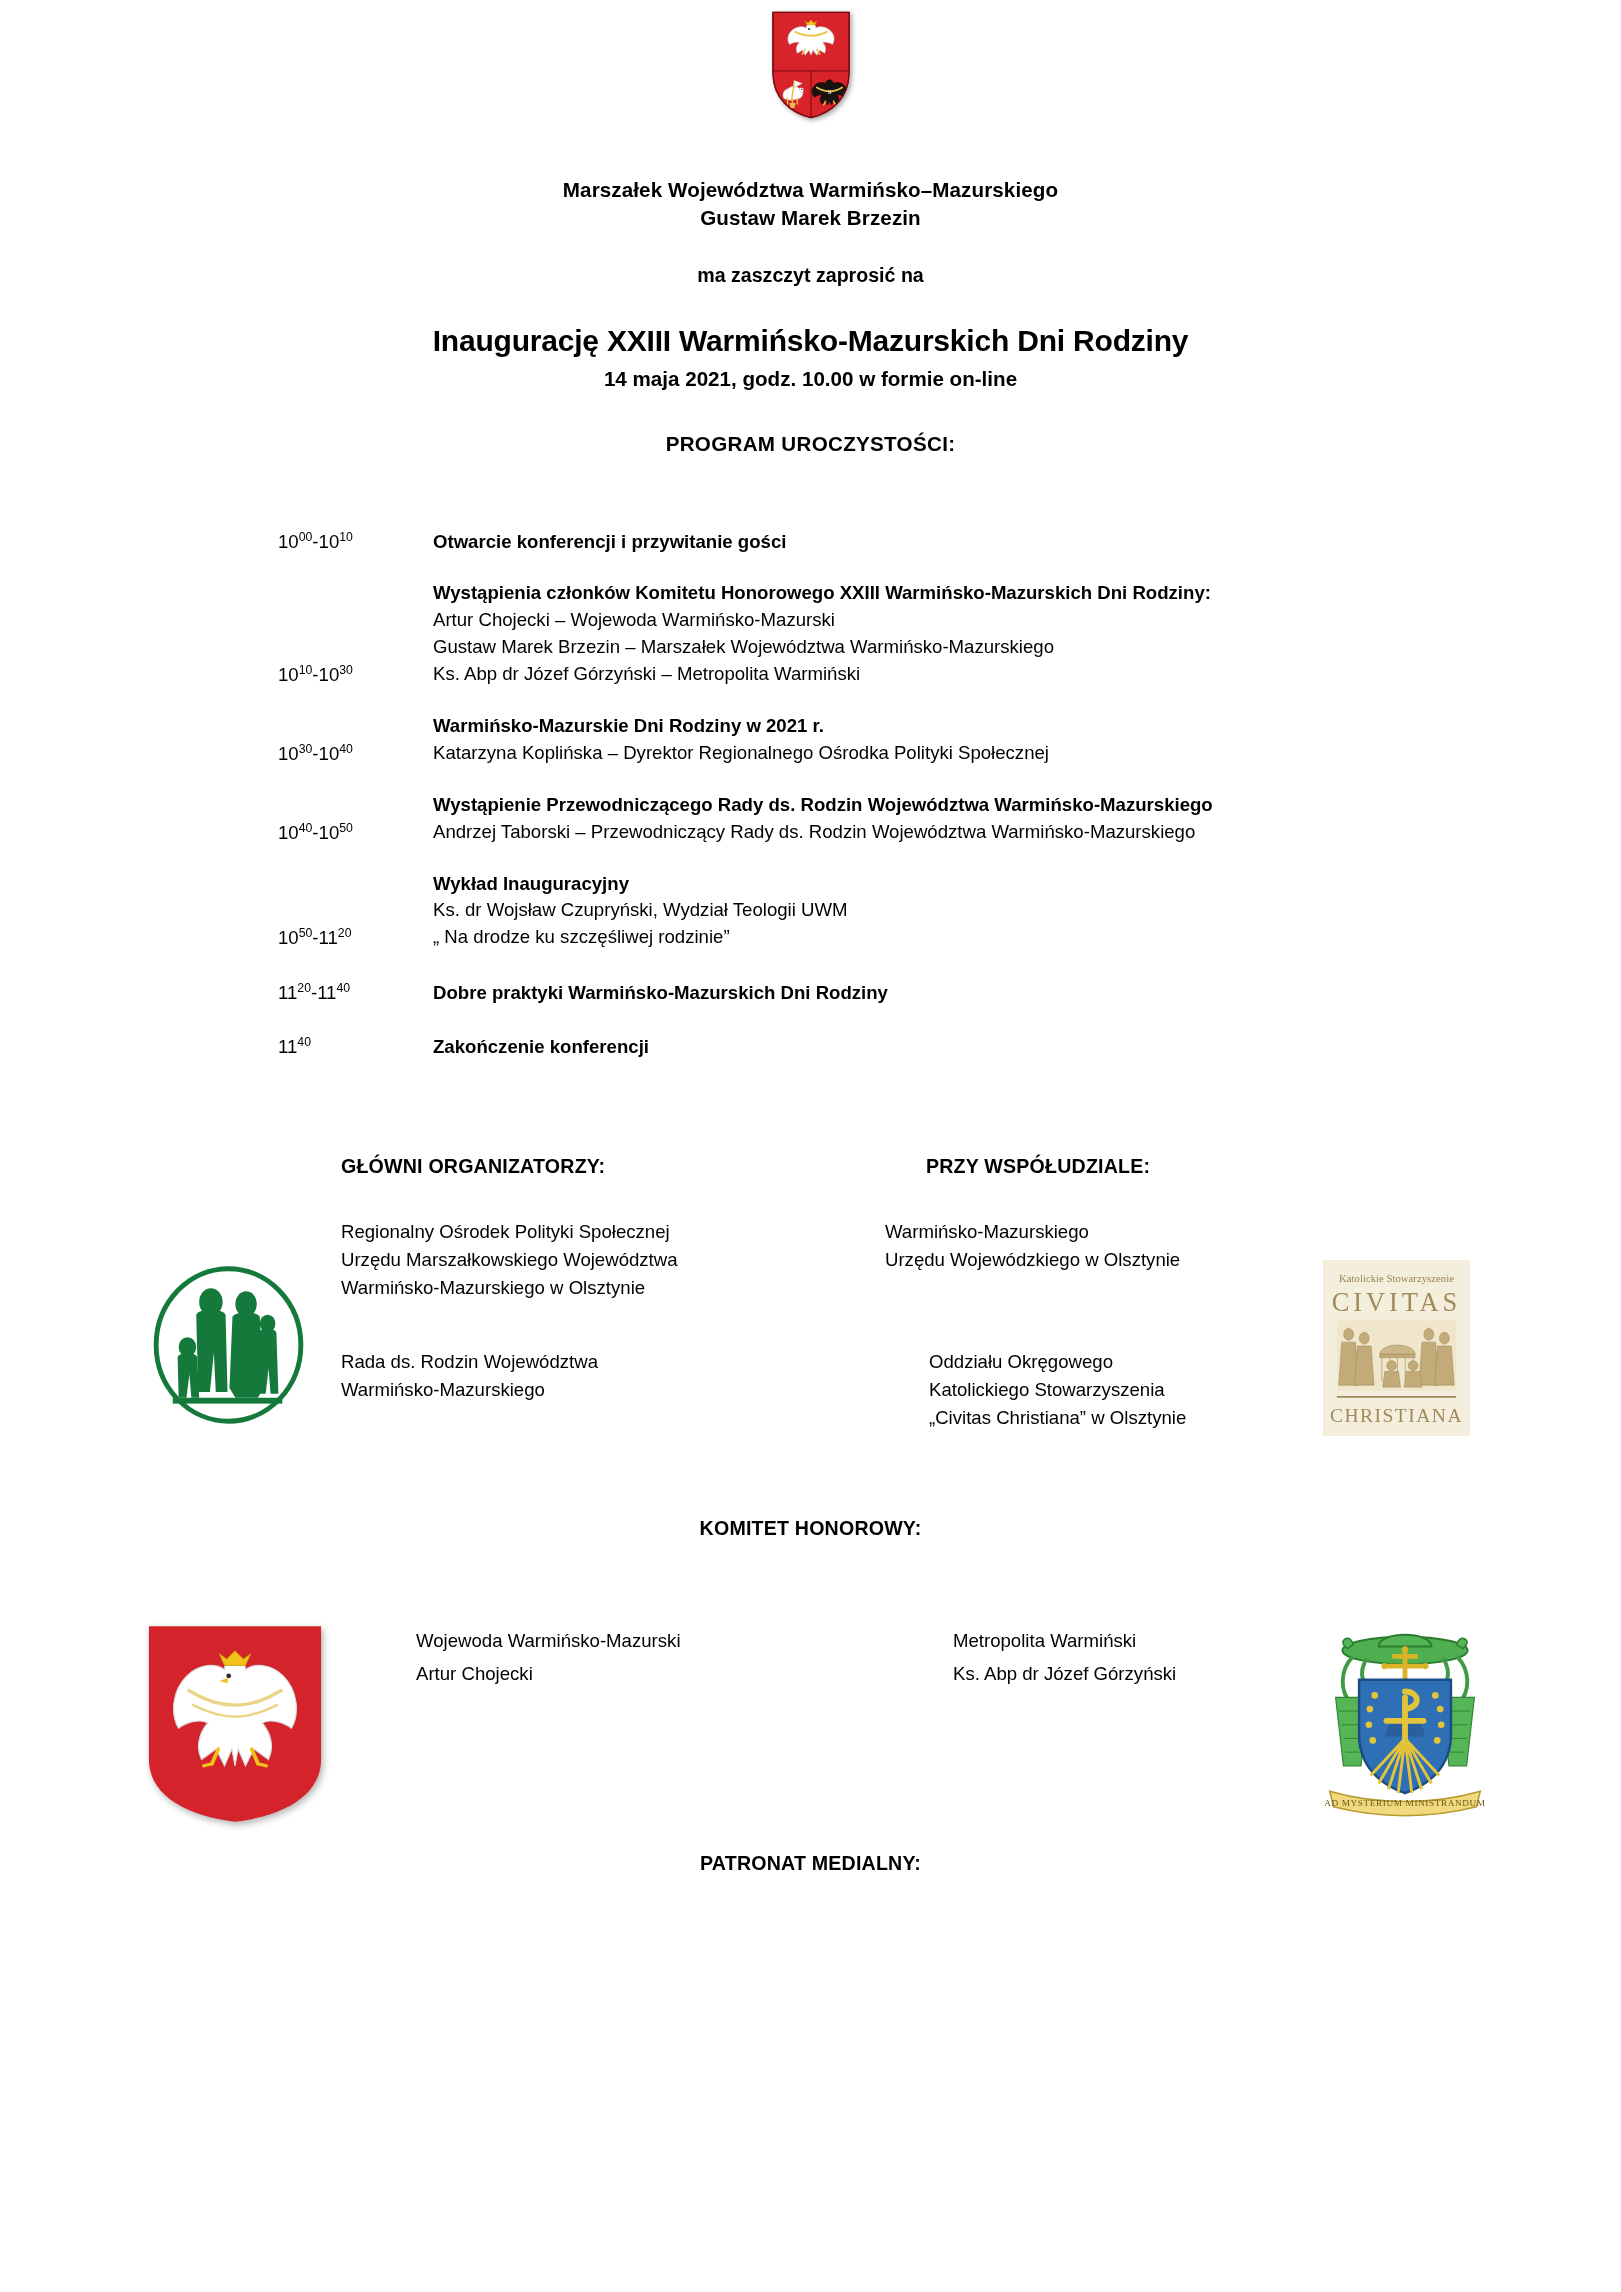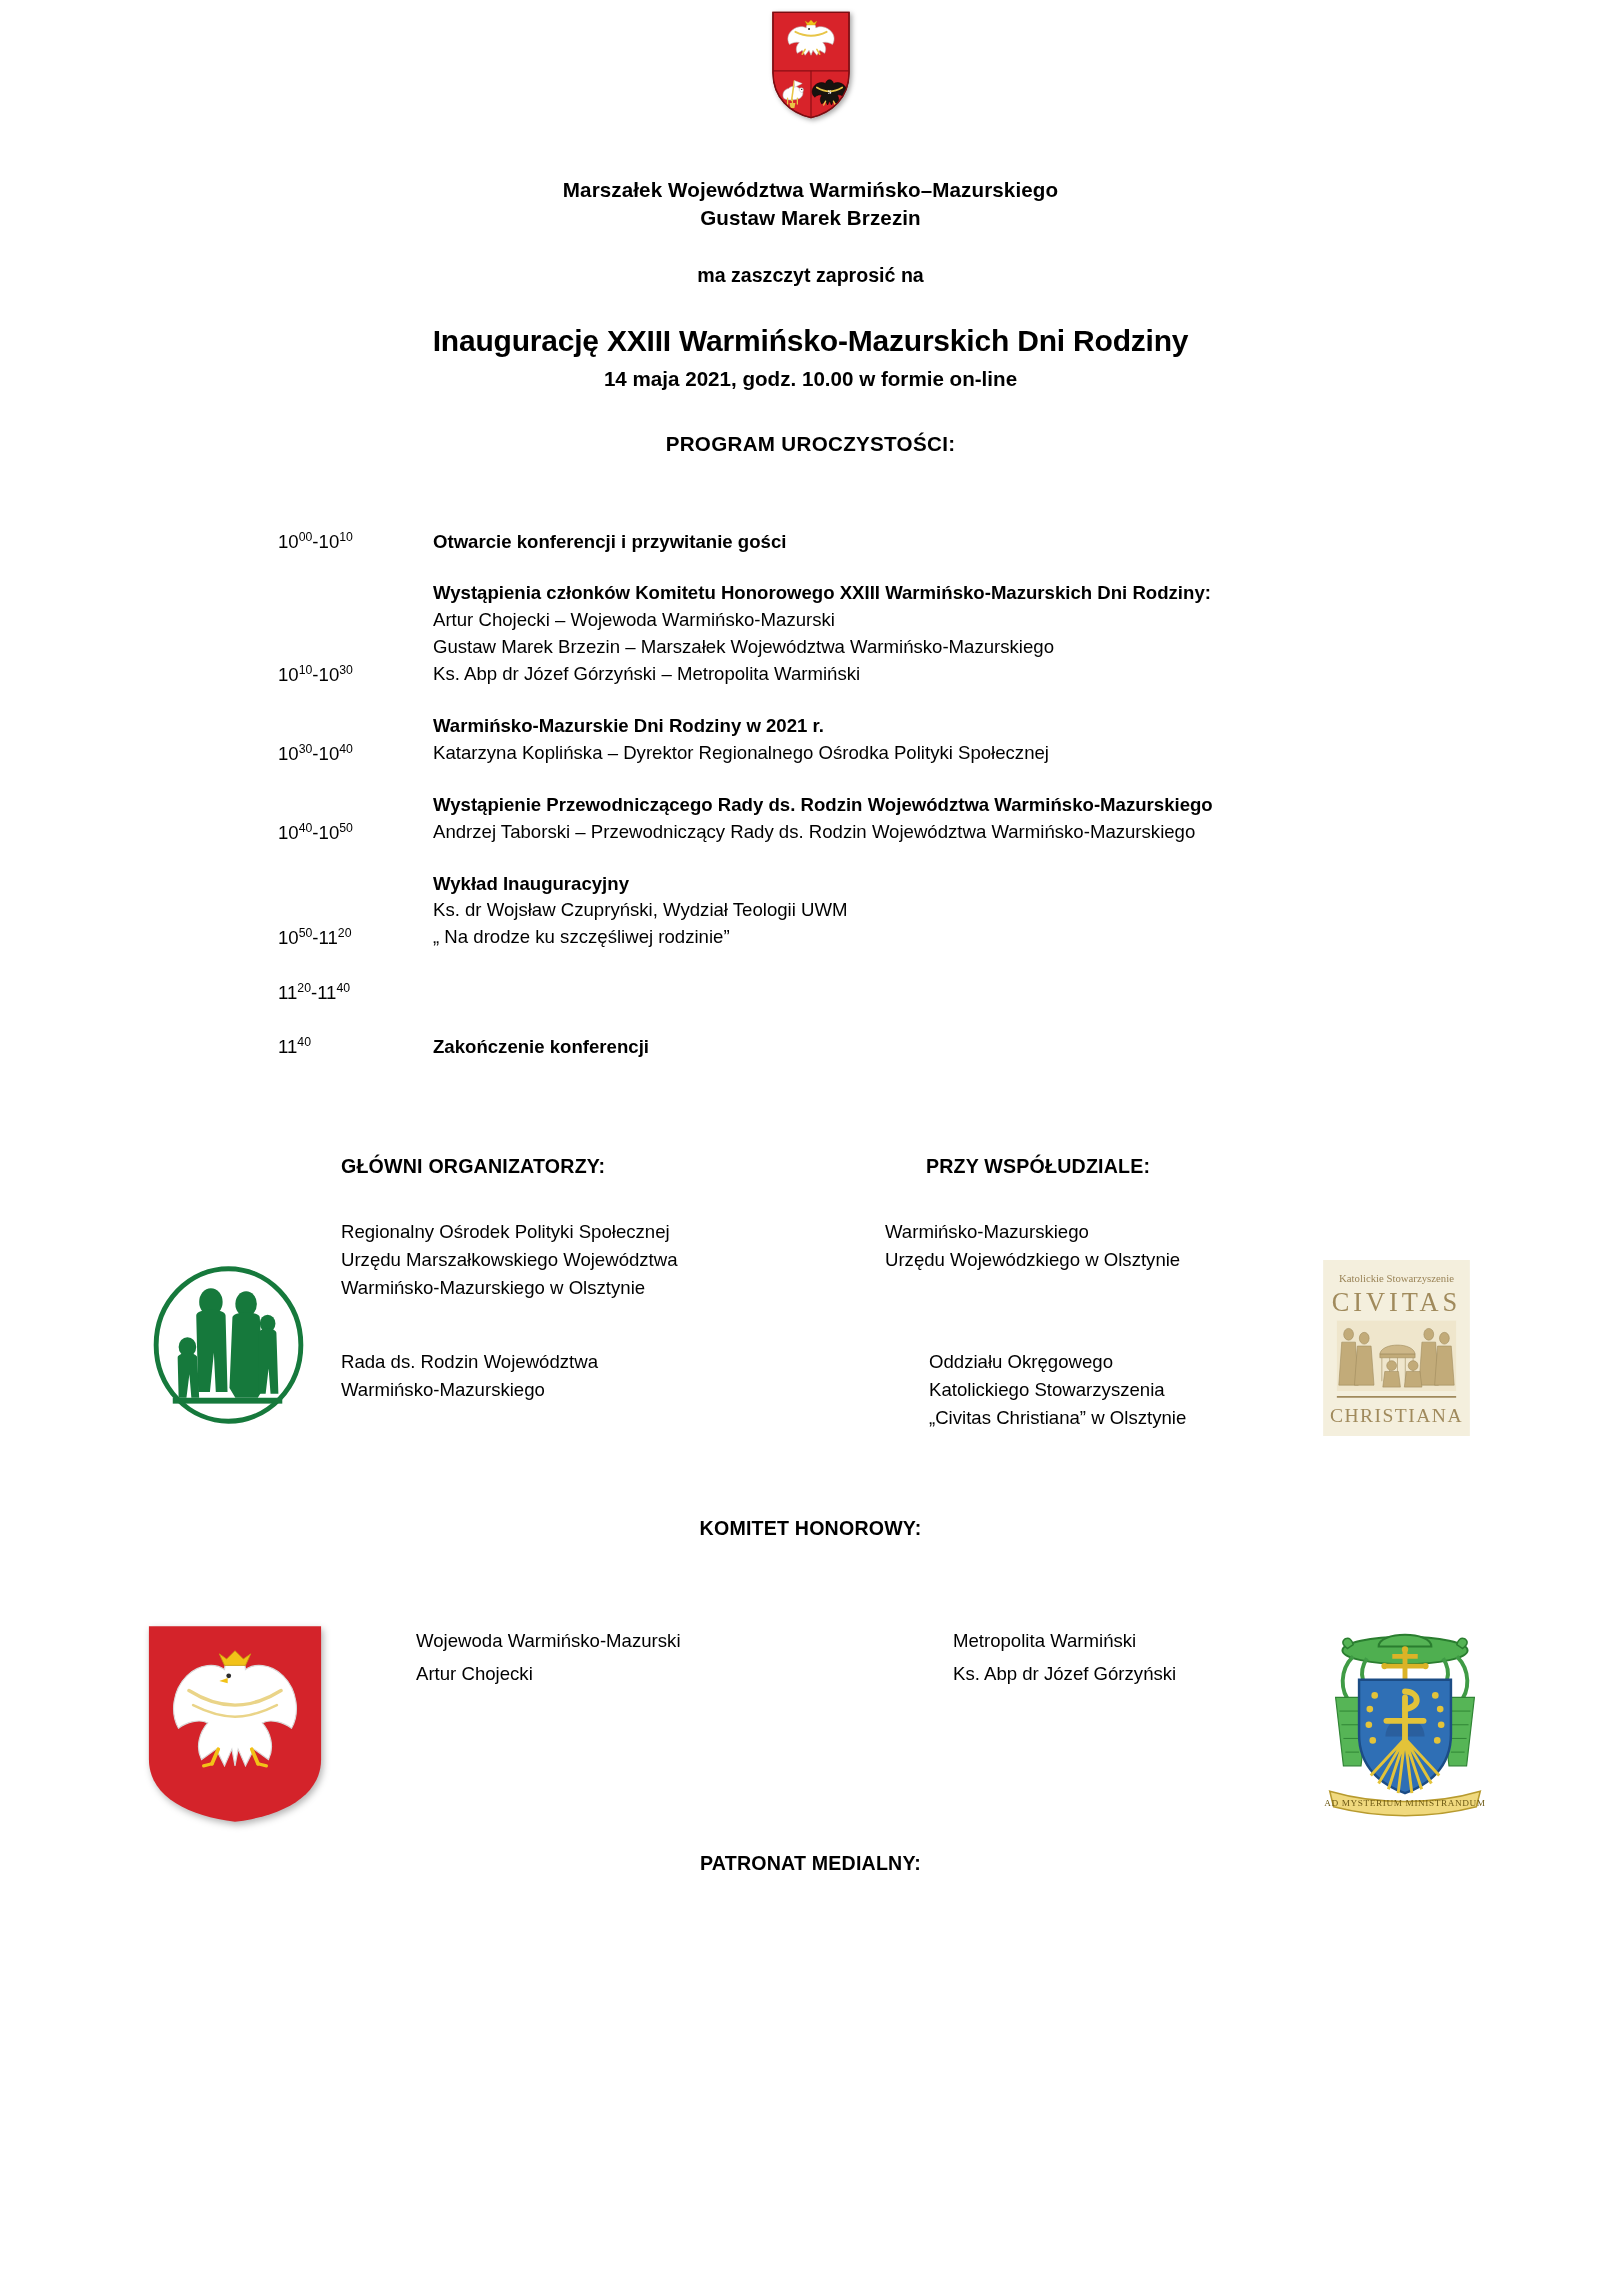--- a/index.html
+++ b/index.html
@@ -345,6 +345,9 @@
       </div>
       <div class="sched-row" style="margin-top: 29px;">
         <div class="sched-time">11<sup>20</sup>-11<sup>40</sup></div>
+        <div class="sched-body">
+          <div class="sched-title">Dobre praktyki Warmińsko-Mazurskich Dni Rodziny</div>
+        </div>
       </div>
       <div class="sched-row" style="margin-top: 29px;">
         <div class="sched-time">11<sup>40</sup></div>

